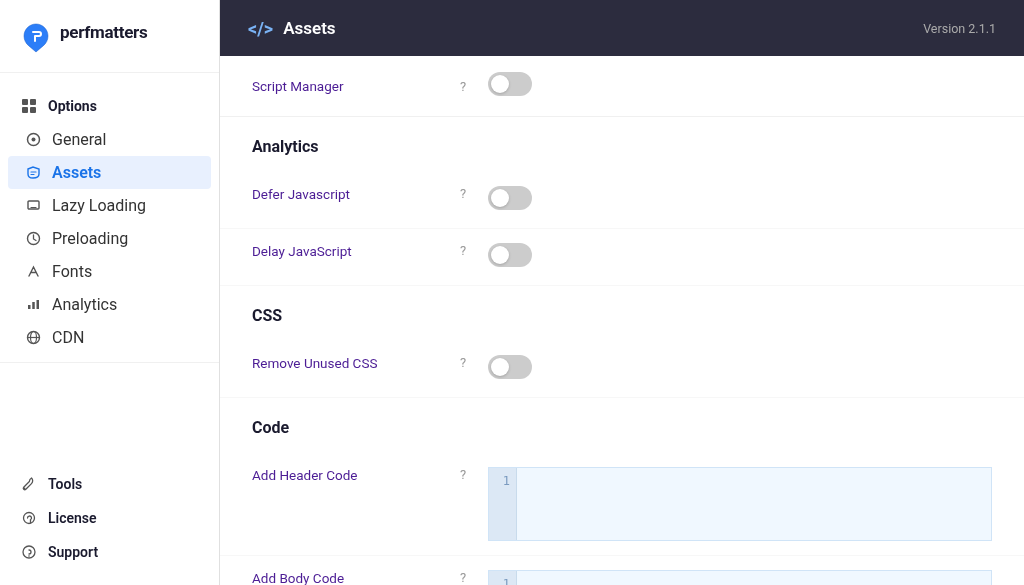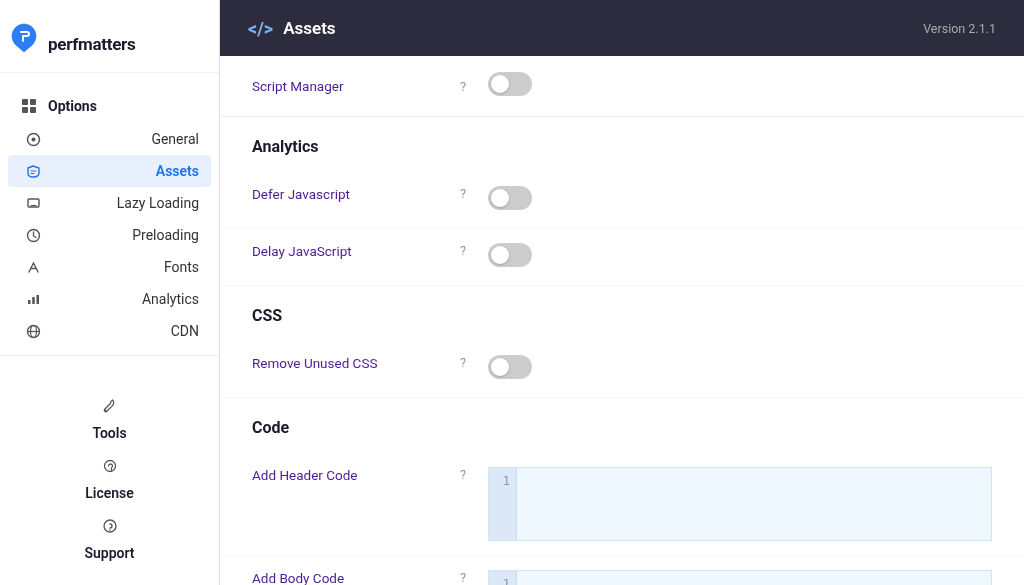--- a/index.html
+++ b/index.html
@@ -25,9 +25,9 @@
     }
     .sidebar-logo {
       display: flex;
-      align-items: flex-end;
+      align-items: flex-start;
       gap: 8px;
-      padding: 22px 20px 18px 8px;
+      padding: 22px 20px 18px 20px;
       border-bottom: 1px solid #f0f0f0;
     }
     .logo-icon {

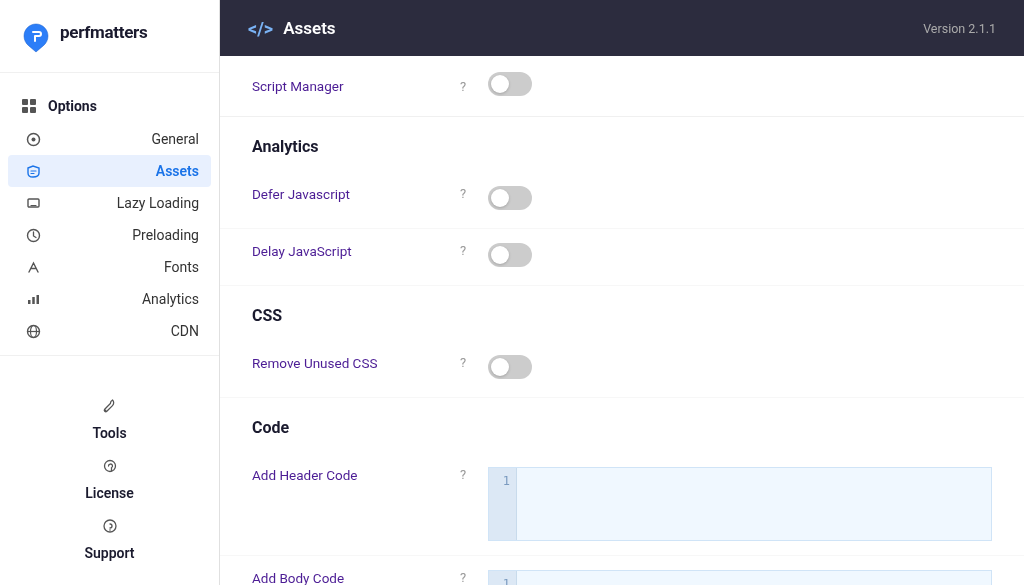--- a/index.html
+++ b/index.html
@@ -70,11 +70,10 @@
       align-items: center;
       gap: 10px;
       padding: 7px 20px 7px 24px;
-      font-size: 14px;
+      font-size: 16px;
       color: #333;
       cursor: pointer;
       border-radius: 0;
-      justify-content: space-between;
     }
     .sidebar-item.active {
       background: #e8f0fe;

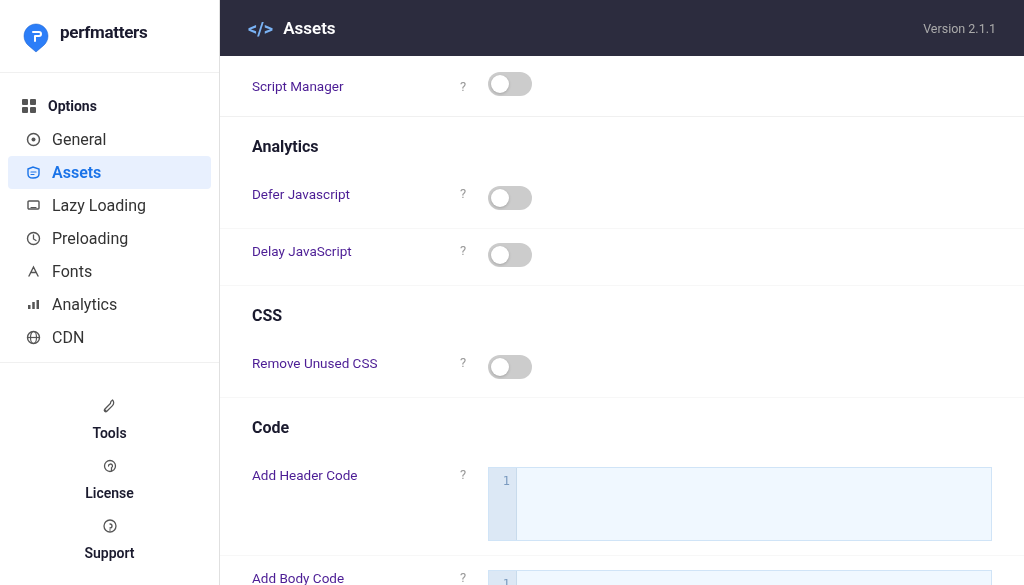--- a/index.html
+++ b/index.html
@@ -111,7 +111,6 @@
       font-weight: 600;
       color: #1a1a2e;
       cursor: pointer;
-      flex-direction: column;
     }
     .sidebar-bottom-item .nav-icon {
       width: 18px;

